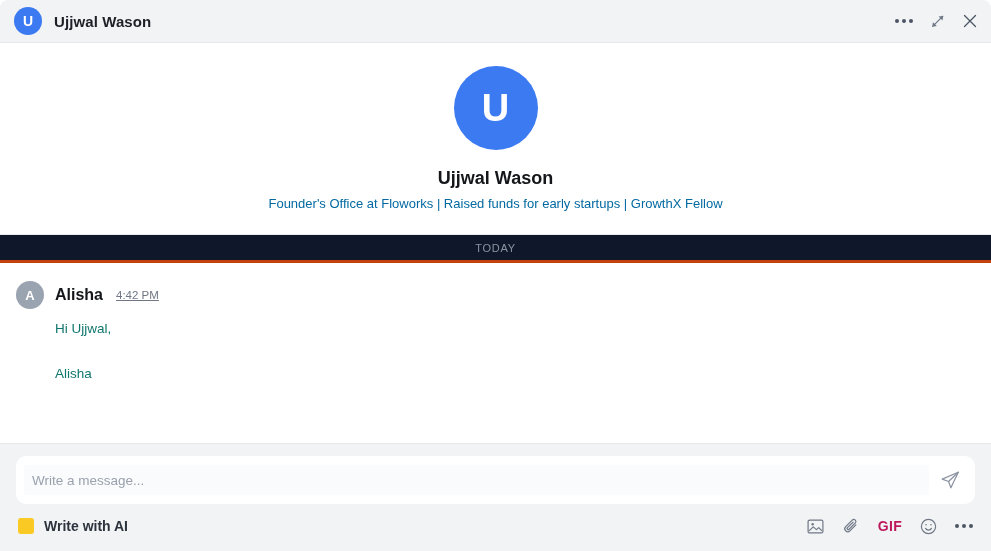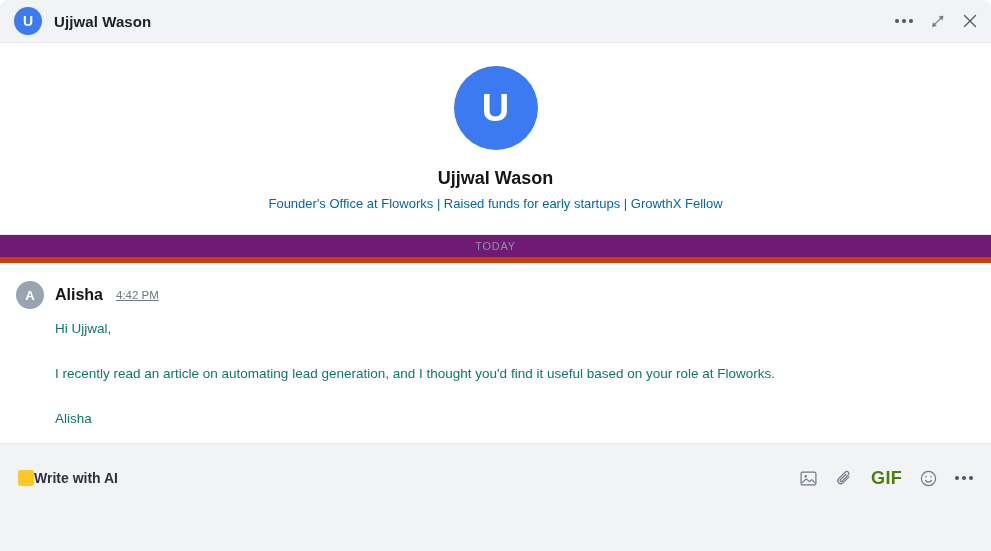--- a/index.html
+++ b/index.html
@@ -107,8 +107,8 @@
     display: flex;
     align-items: center;
     justify-content: center;
-    border-bottom: 6px solid #c2410c;
-    background: #701a75;
+    border-bottom: 3px solid #c2410c;
+    background: #0f172a;
   }
   .day-divider span {
     font-size: 11px;

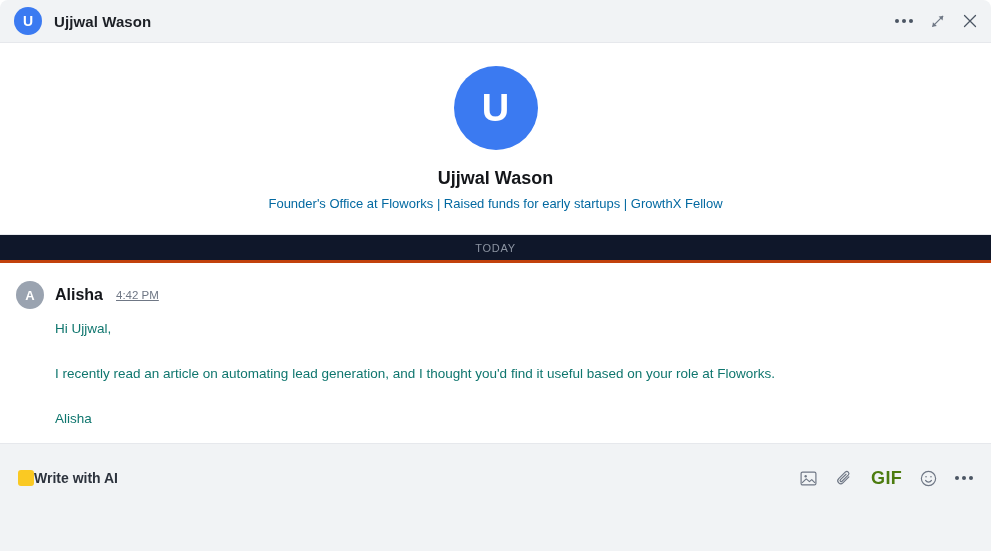--- a/index.html
+++ b/index.html
@@ -291,7 +291,6 @@
       </div>
       <div class="msg-body">
         <p>Hi Ujjwal,</p>
-        <p>I recently read an article on automating lead generation, and I thought you'd find it useful based on your role at Floworks.</p>
         <p>Alisha</p>
       </div>
     </div>

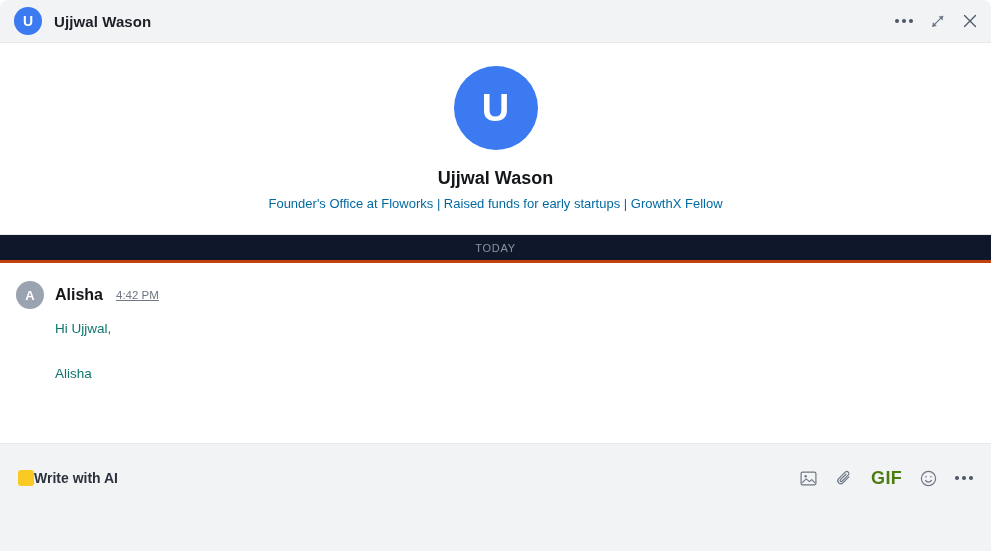--- a/index.html
+++ b/index.html
@@ -297,6 +297,15 @@
   </div>
 
   <div class="composer">
+    <div class="composer-box">
+      <input class="composer-input" type="text" placeholder="Write a message..." style="">
+      <div class="send-btn">
+        <svg width="22" height="22" viewBox="0 0 24 24">
+          <path d="M21 3.5 L3.5 11 L10.4 13.6 L13 20.5 Z" fill="none" stroke="#8b93a1" stroke-width="1.35" stroke-linejoin="round"></path>
+          <path d="M21 3.5 L10.4 13.6" fill="none" stroke="#8b93a1" stroke-width="1.35" stroke-linecap="round"></path>
+        </svg>
+      </div>
+    </div>
 
     <div class="composer-tools">
       <div class="ai-btn">

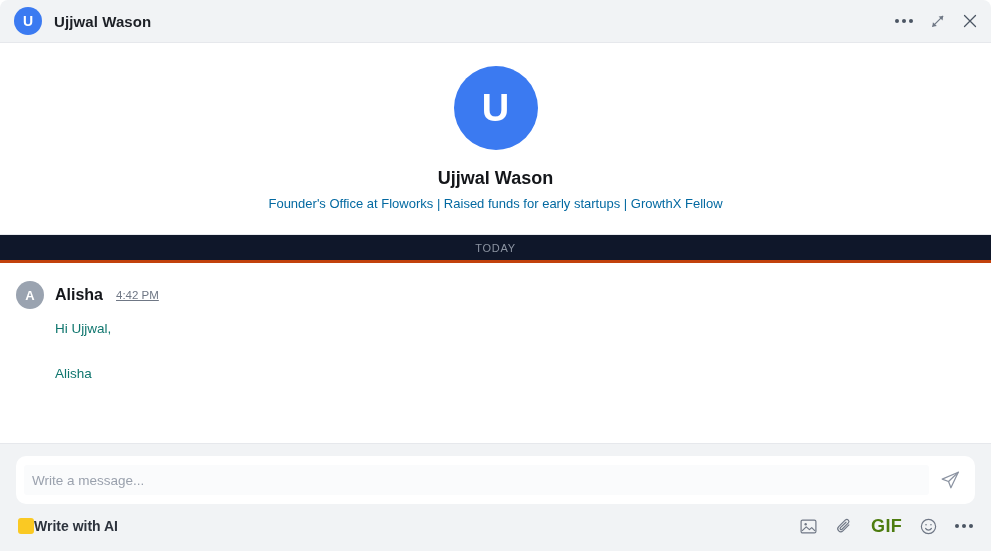--- a/index.html
+++ b/index.html
@@ -207,6 +207,7 @@
   .ai-btn {
     display: flex;
     align-items: flex-end;
+    gap: 10px;
     cursor: pointer;
   }
   .ai-swatch {

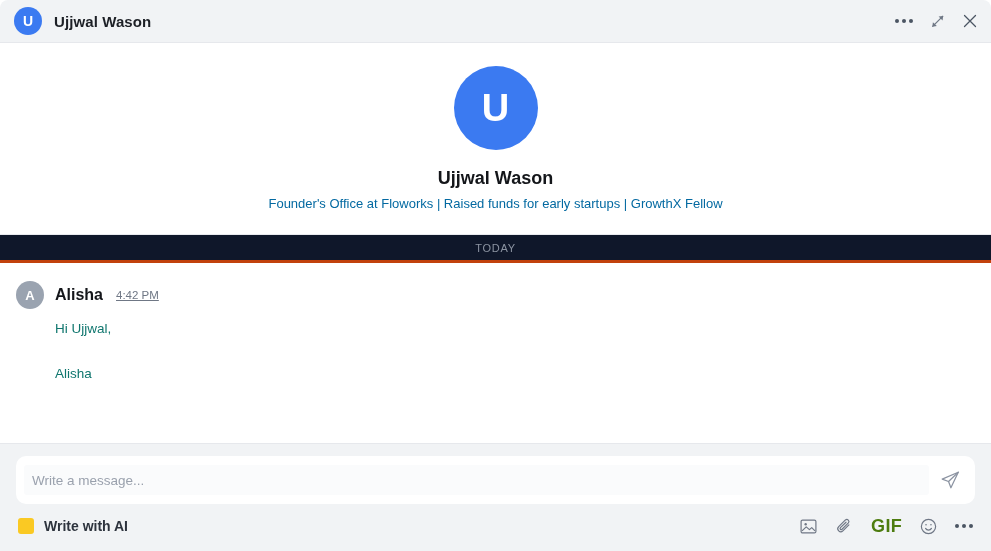--- a/index.html
+++ b/index.html
@@ -234,9 +234,9 @@
     height: 20px;
   }
   .gif-text {
-    font-size: 18px;
-    font-weight: bold;
-    color: #4d7c0f;
+    font-size: 14px;
+    font-weight: bold;
+    color: #be185d;
     letter-spacing: .3px;
     cursor: pointer;
   }

